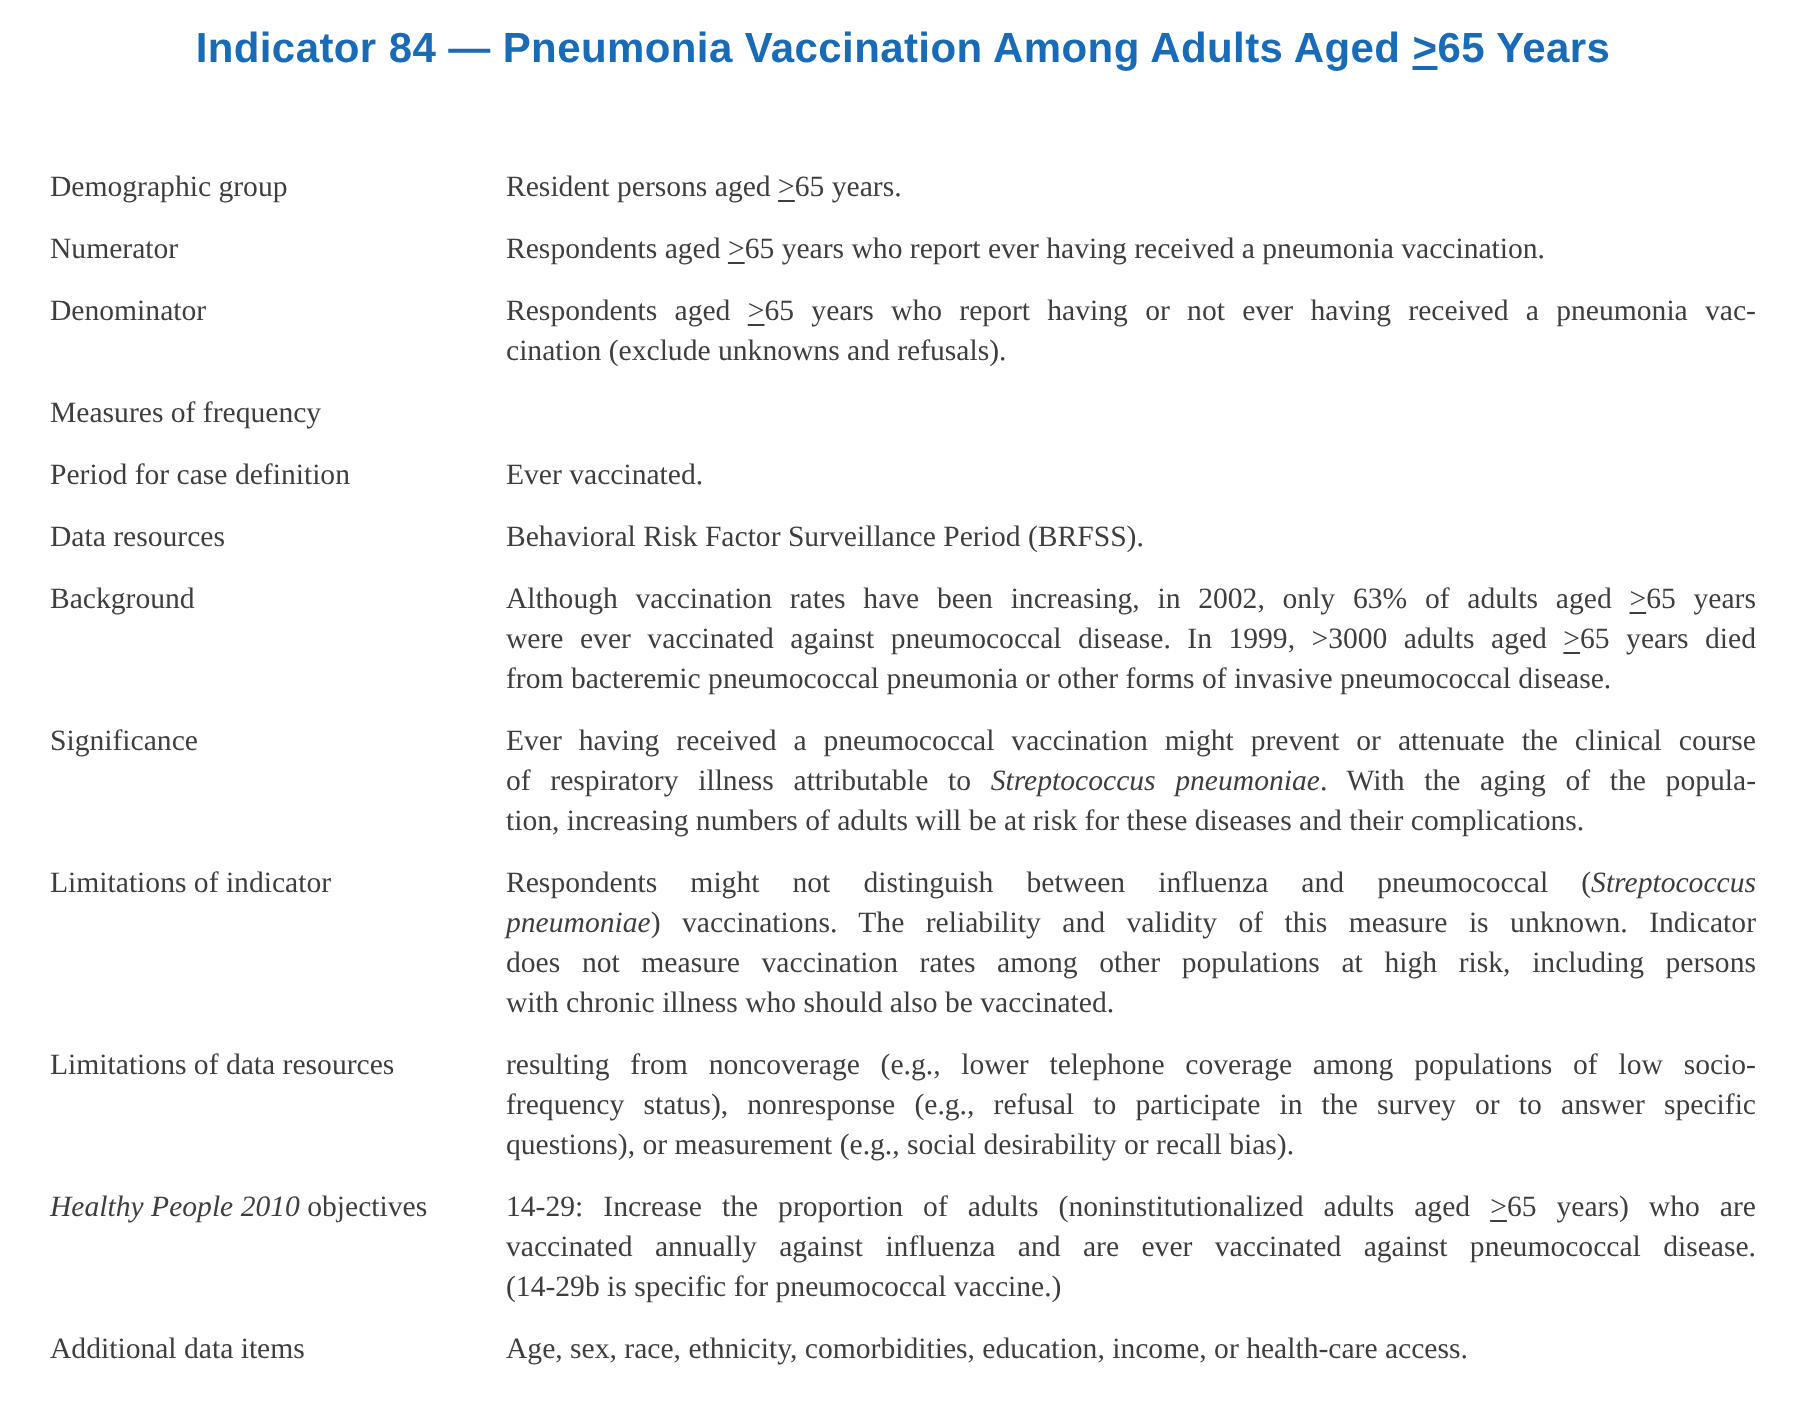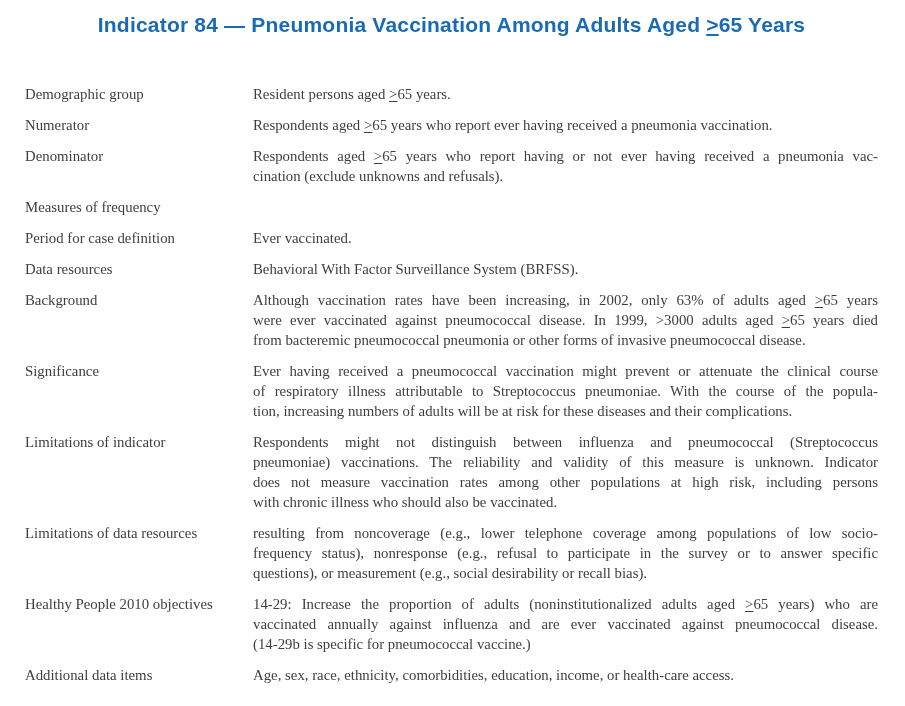--- a/index.html
+++ b/index.html
@@ -106,7 +106,7 @@
       <div class="row">
         <div class="label"><span>Data resources</span></div>
         <div class="value">
-          <div class="line"><span>Behavioral With Factor Surveillance System (BRFSS).</span></div>
+          <div class="line"><span>Behavioral Risk Factor Surveillance Period (BRFSS).</span></div>
         </div>
       </div>
       <div class="row">

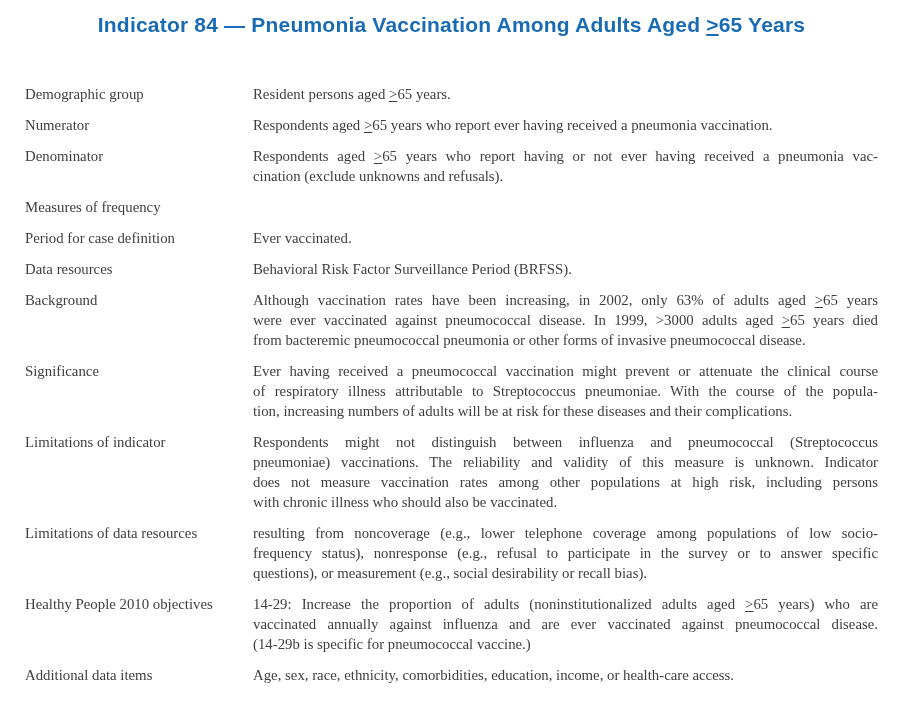--- a/index.html
+++ b/index.html
@@ -60,6 +60,7 @@
     text-justify: inter-word;
   }
   .it {
+    font-style: italic;
   }
   .geq {
     text-decoration: underline;

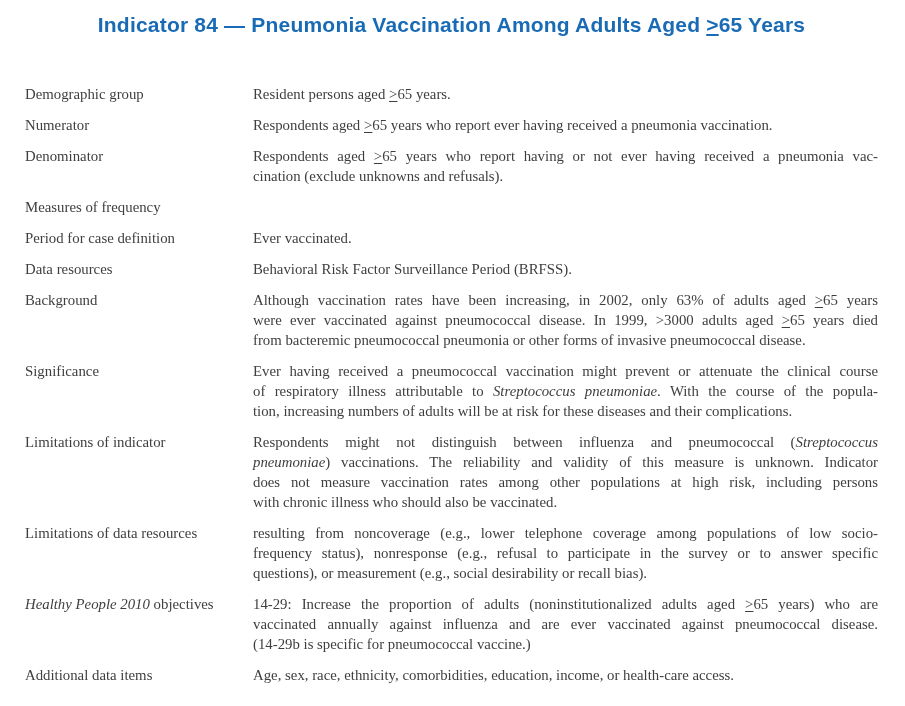--- a/index.html
+++ b/index.html
@@ -122,7 +122,7 @@
         <div class="label"><span>Significance</span></div>
         <div class="value">
           <div class="line just"><span>Ever having received a pneumococcal vaccination might prevent or attenuate the clinical course</span></div>
-          <div class="line just"><span>of respiratory illness attributable to </span><span class="it">Streptococcus pneumoniae</span><span>. With the course of the popula-</span></div>
+          <div class="line just"><span>of respiratory illness attributable to </span><span class="it">Streptococcus pneumoniae</span><span>. With the aging of the popula-</span></div>
           <div class="line"><span>tion, increasing numbers of adults will be at risk for these diseases and their complications.</span></div>
         </div>
       </div>

